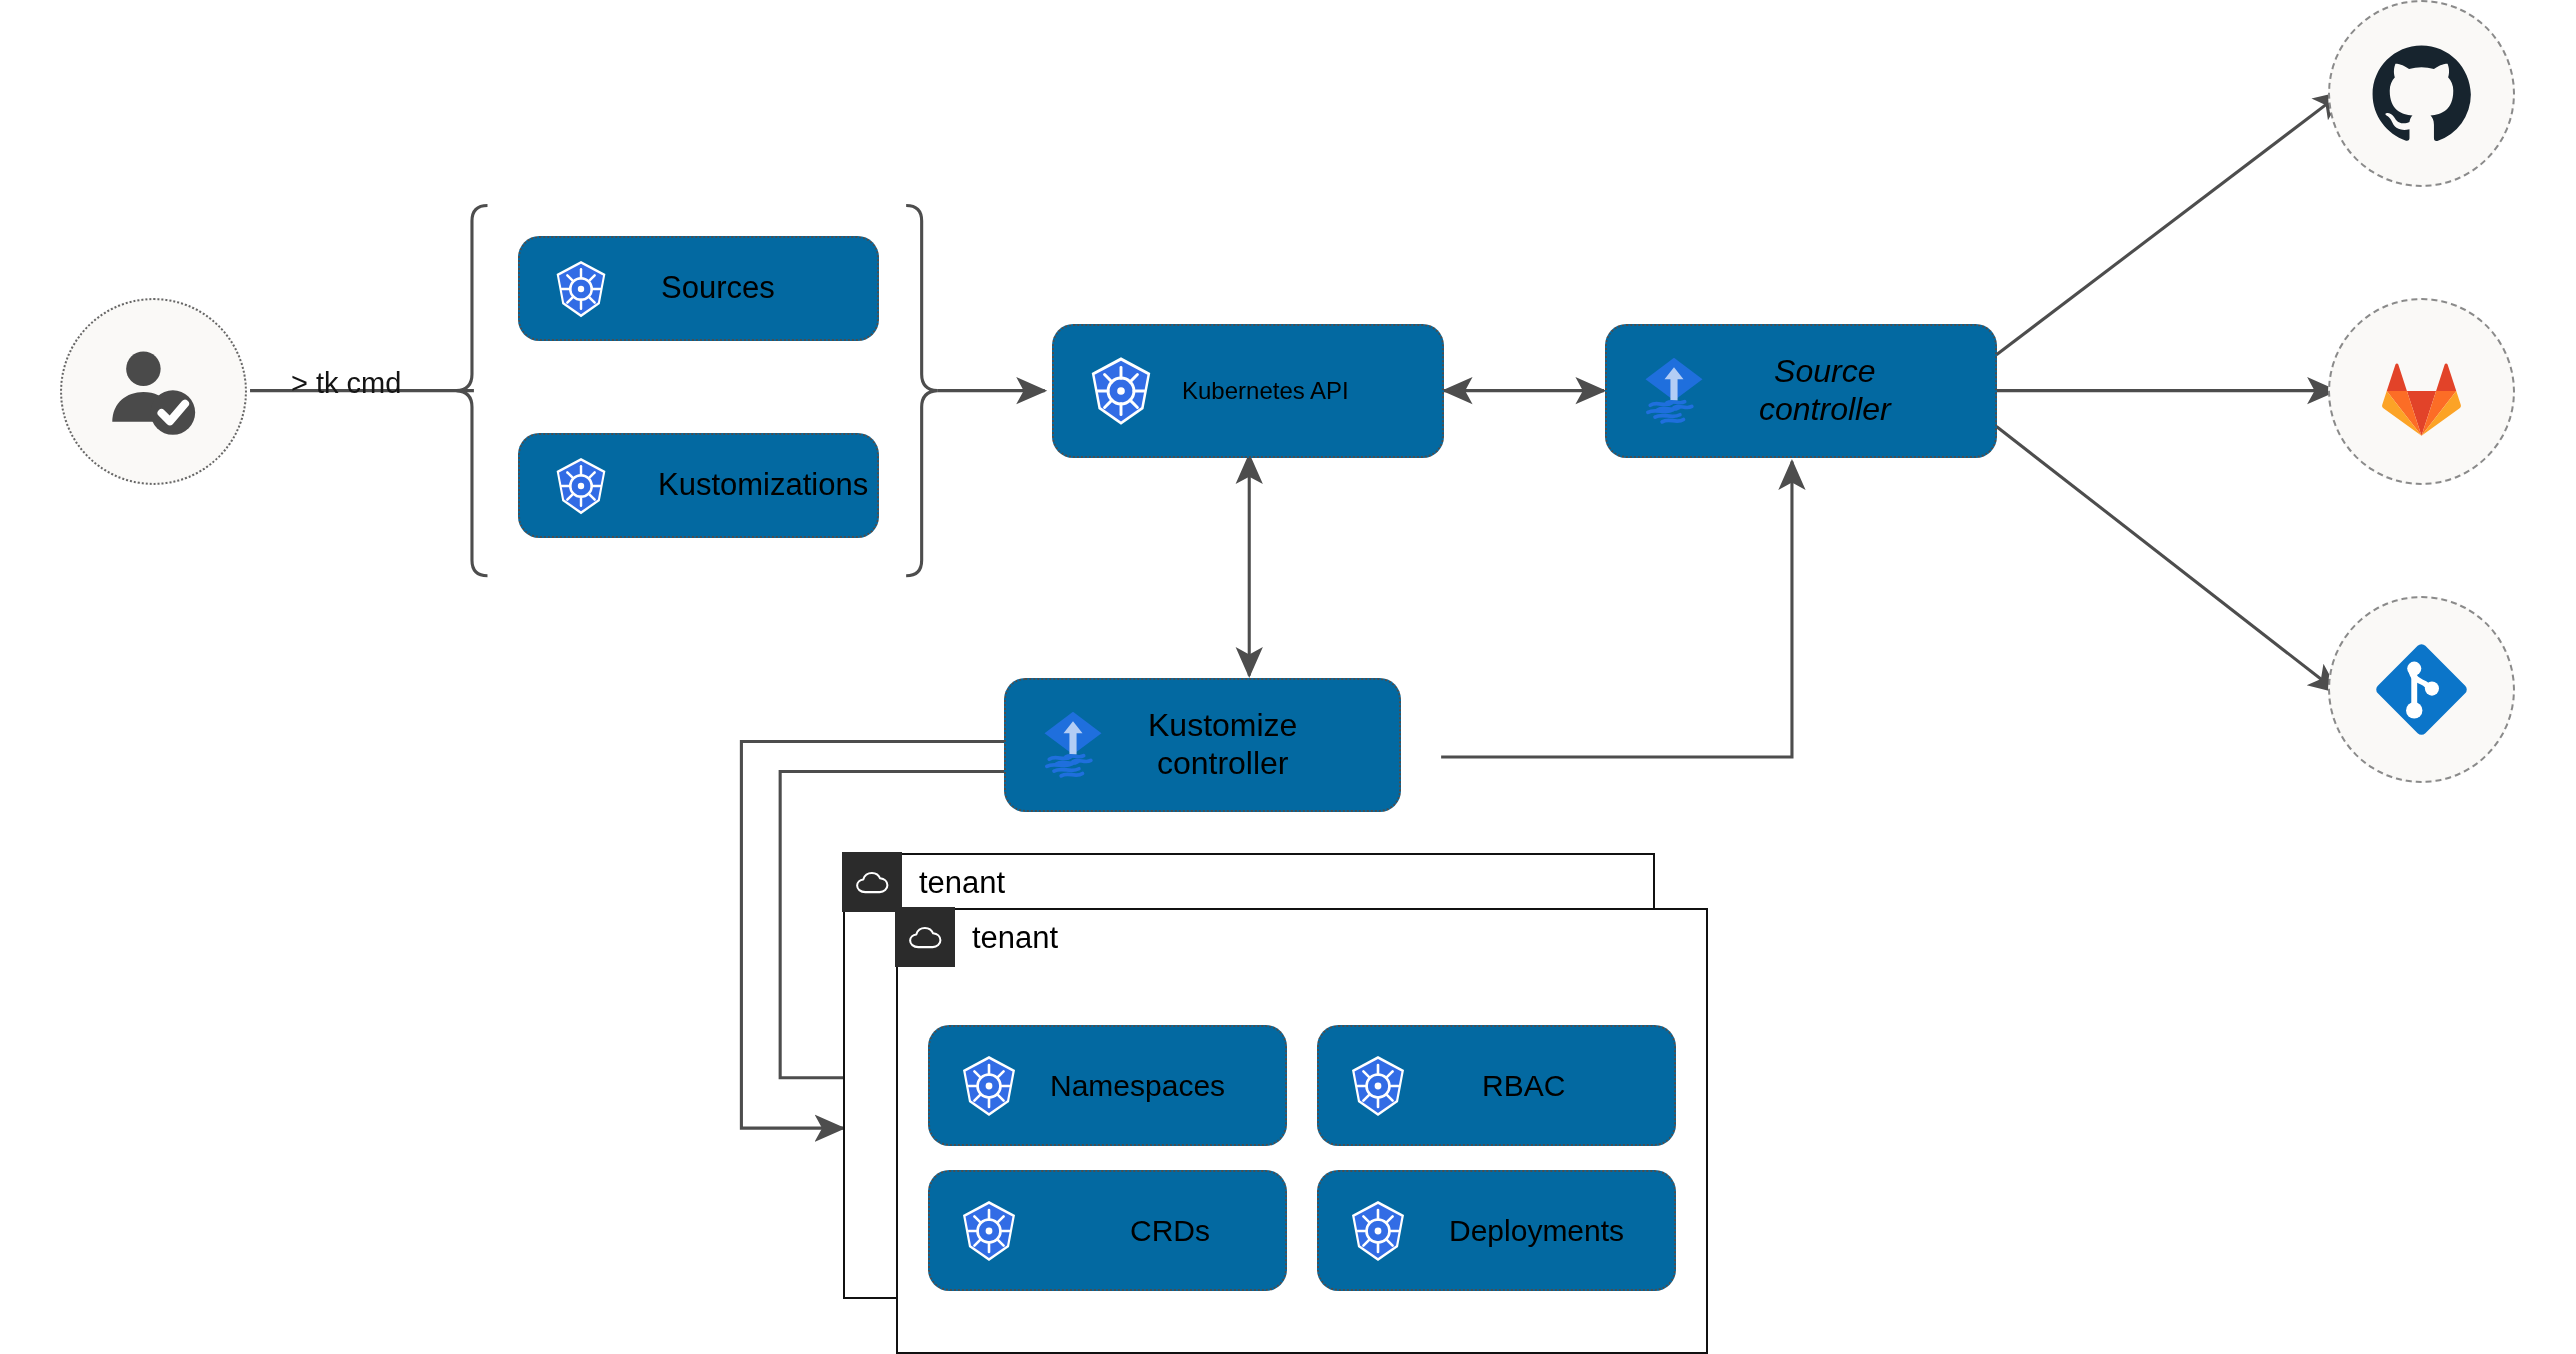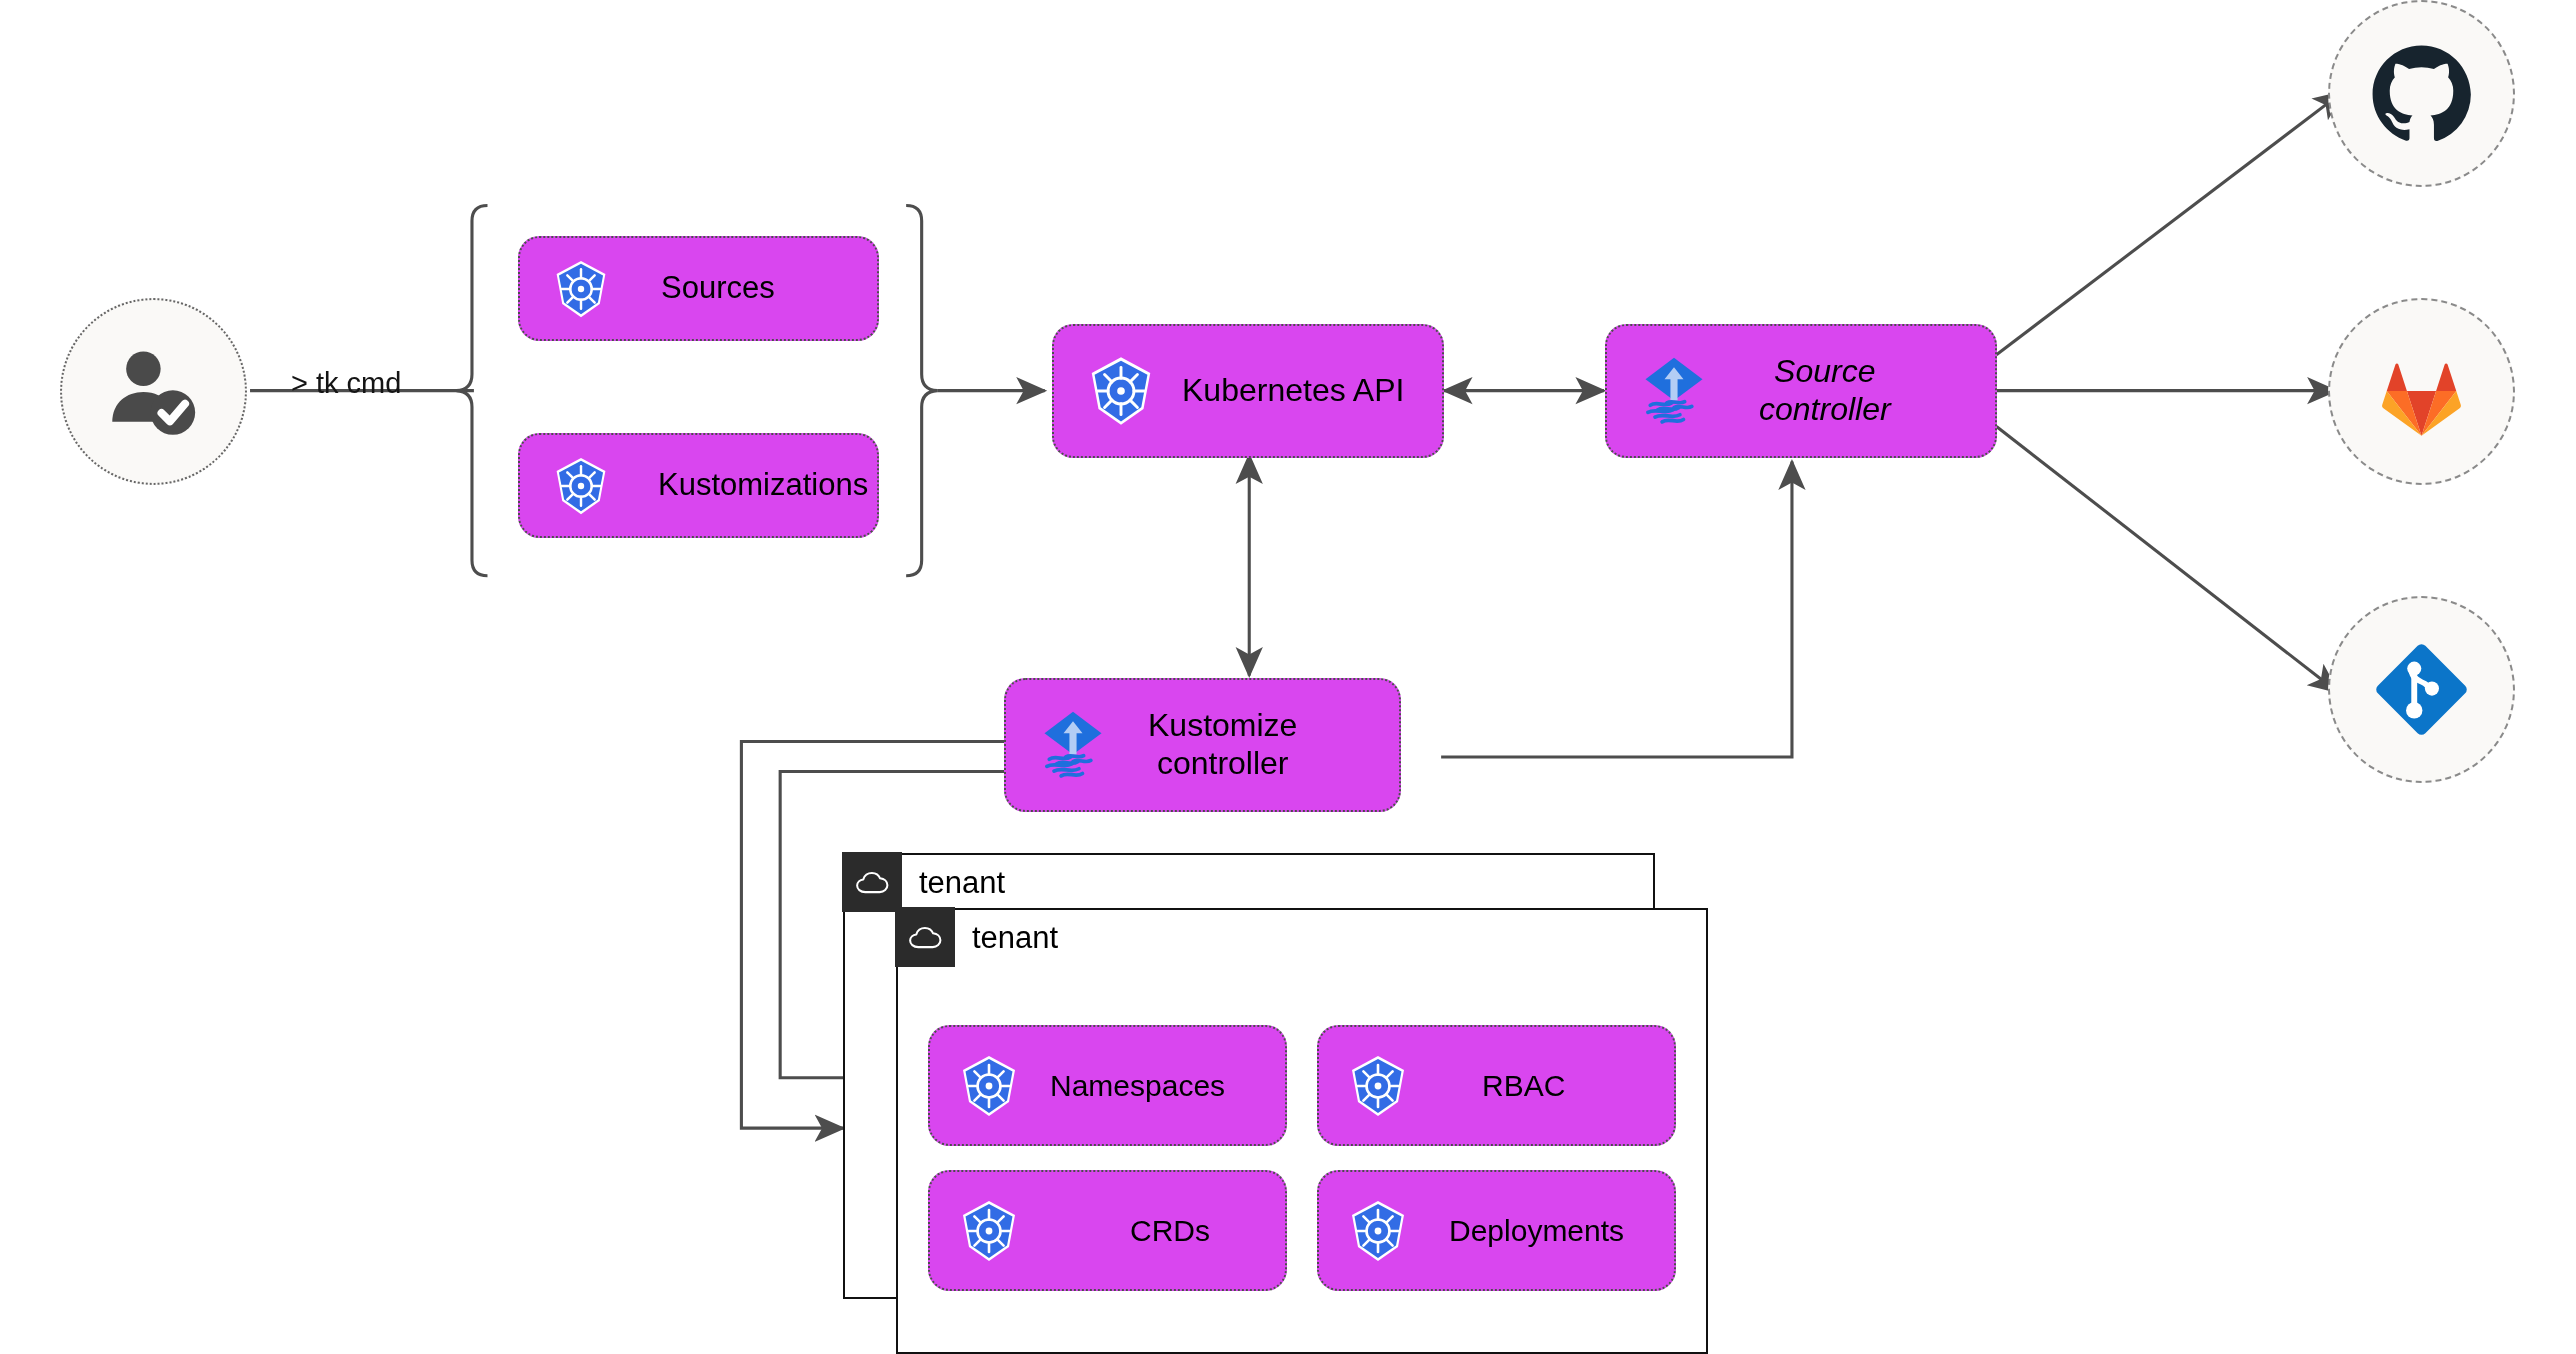--- a/index.html
+++ b/index.html
@@ -29,7 +29,7 @@
   
   .card {
     position: absolute;
-    background: #d946ef;
+    background: #0369a1;
     border: 2.9px dotted #4d4d4d;
     border-radius: 21.3px;
     box-sizing: border-box;

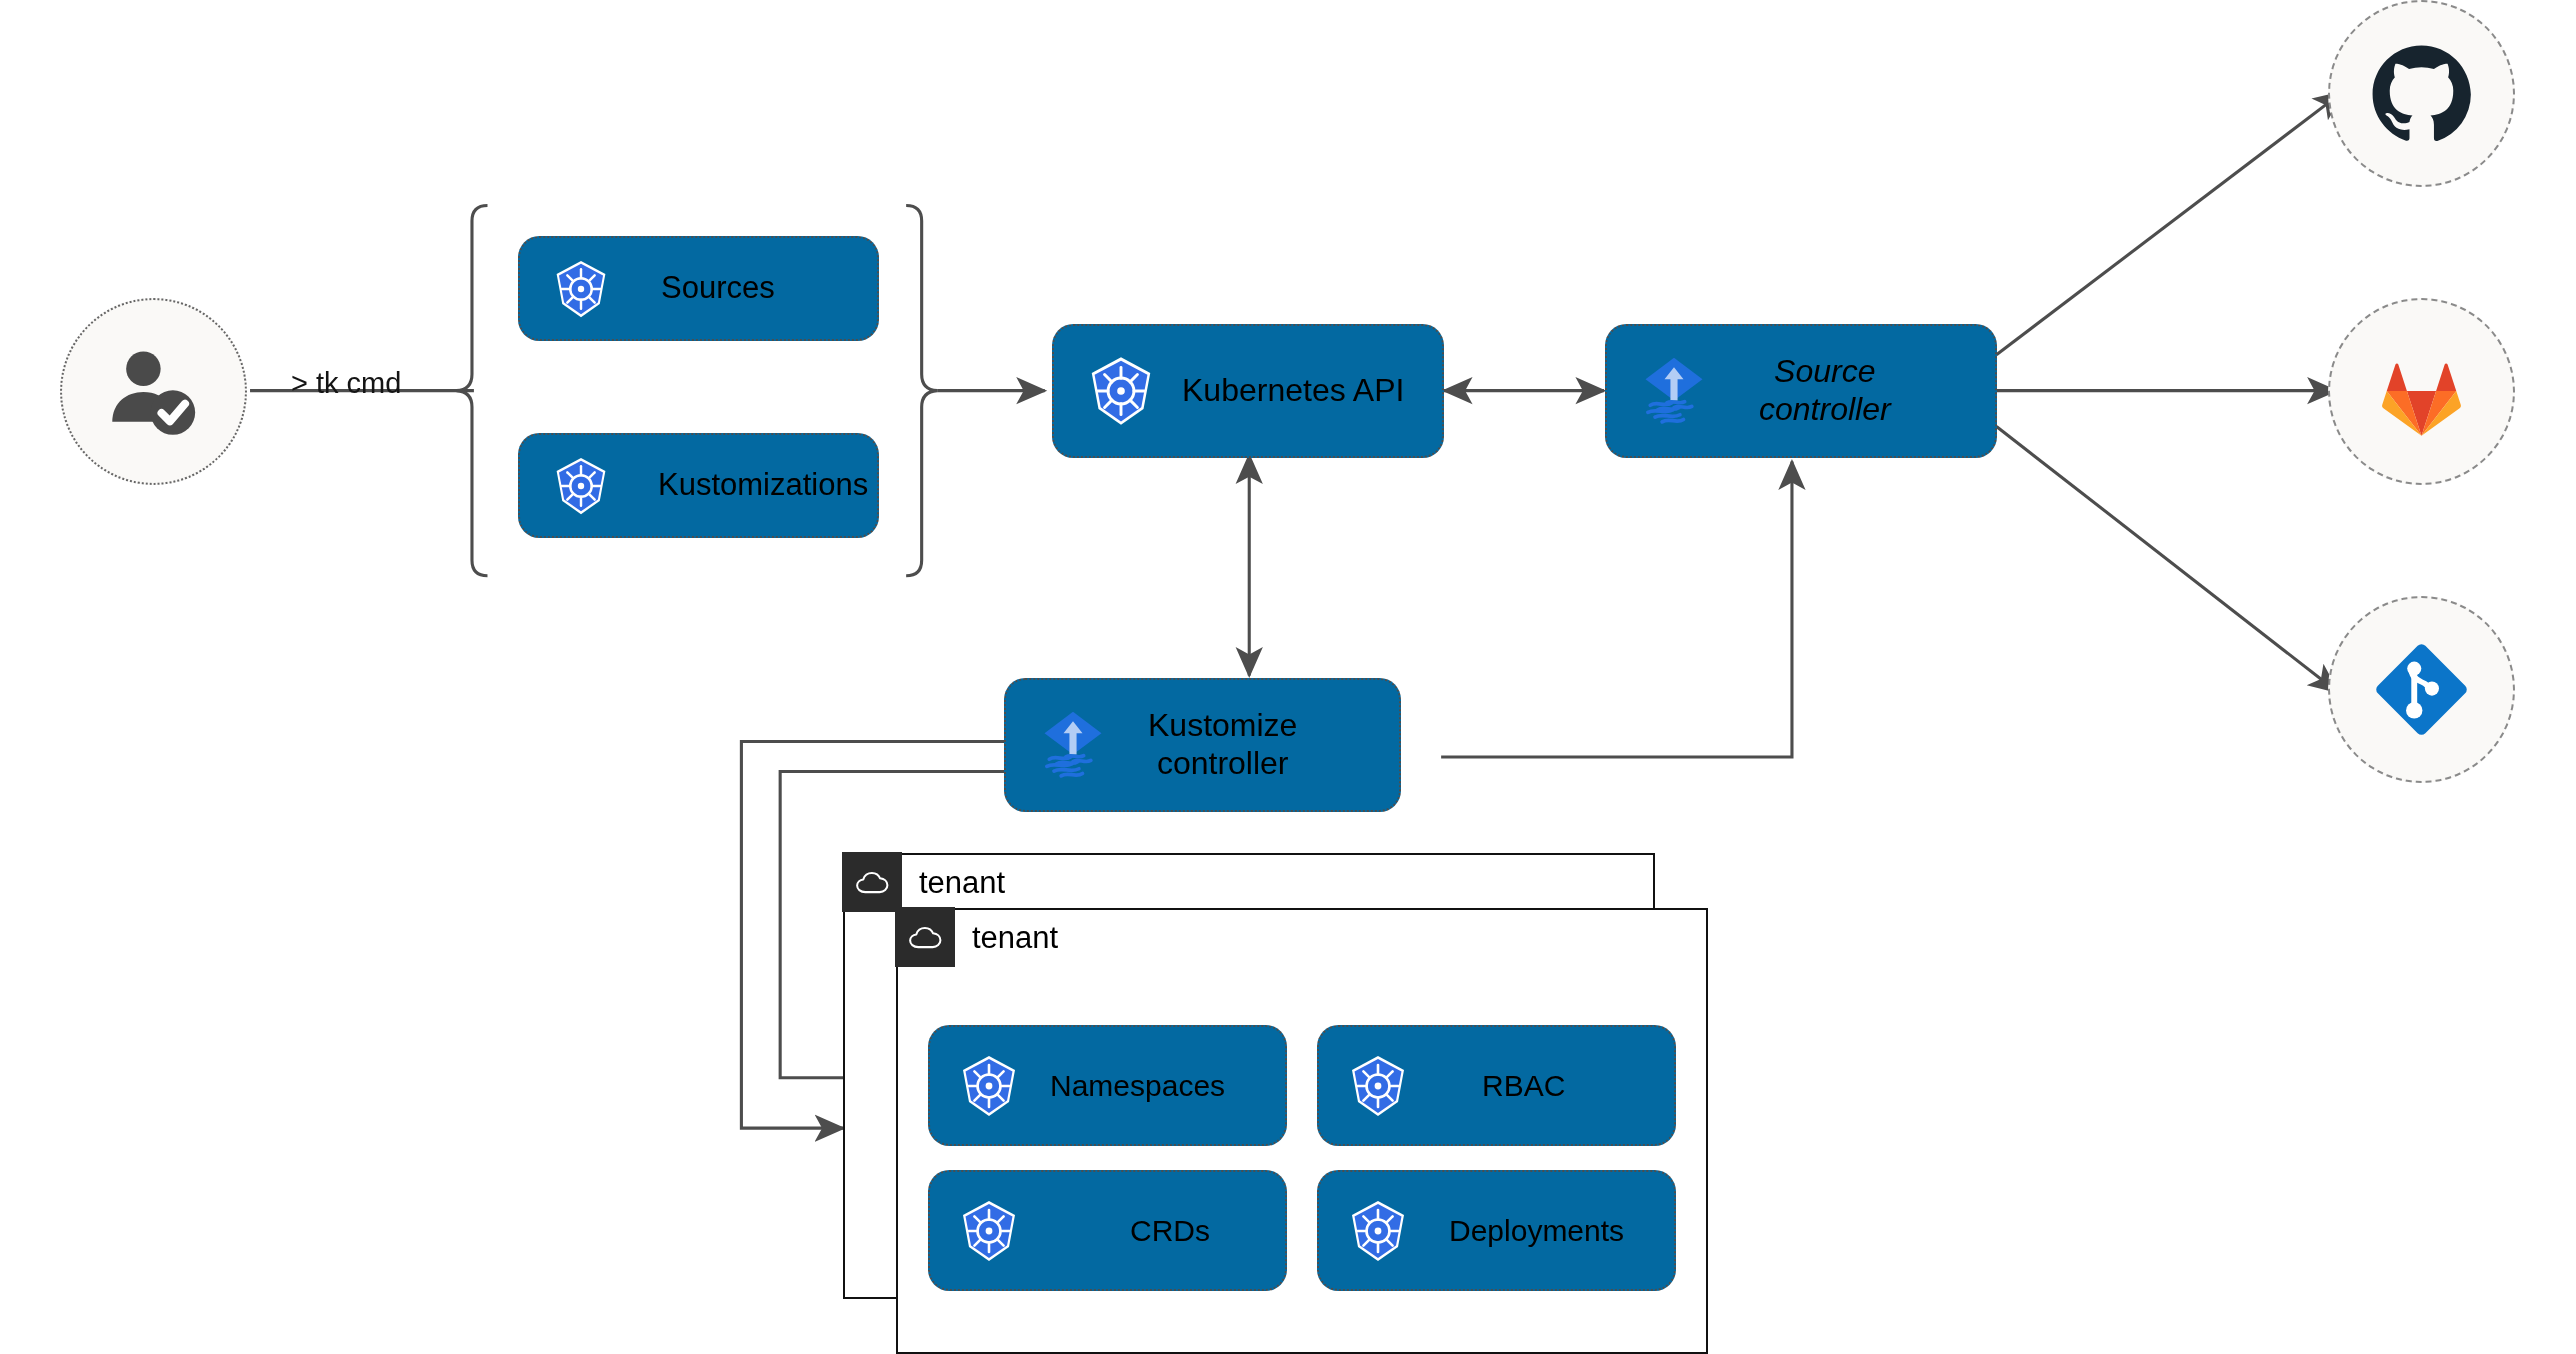--- a/index.html
+++ b/index.html
@@ -209,7 +209,7 @@
       </g>
       <circle cx="32" cy="32" r="3.4" fill="#ffffff"></circle>
     </svg>
-    <span class="label" style="font-size:32px; margin-left:25px;">Kubernetes API</span>
+    <span class="label" style="font-size:24px; margin-left:25px;">Kubernetes API</span>
   </div>
 
   <div class="card" style="left:1605px; top:324px; width:392px; height:134px; padding-left:29px;font-style:italic;">

